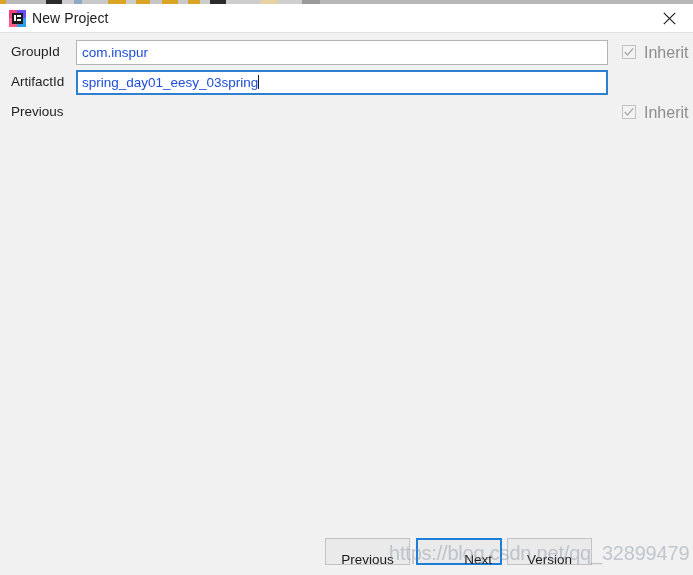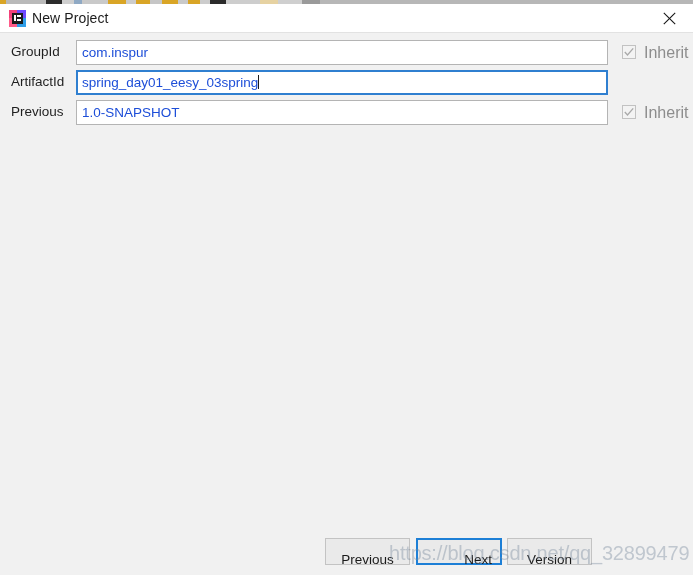--- a/index.html
+++ b/index.html
@@ -273,7 +273,6 @@
 
     <div class="row r2">
       <div class="lbl">Previous</div>
-      <div class="field" placeholder="">1.0-SNAPSHOT</div>
       <div class="inherit">
         <span class="box">
           <svg width="10" height="10" viewBox="0 0 10 10" xmlns="http://www.w3.org/2000/svg">

